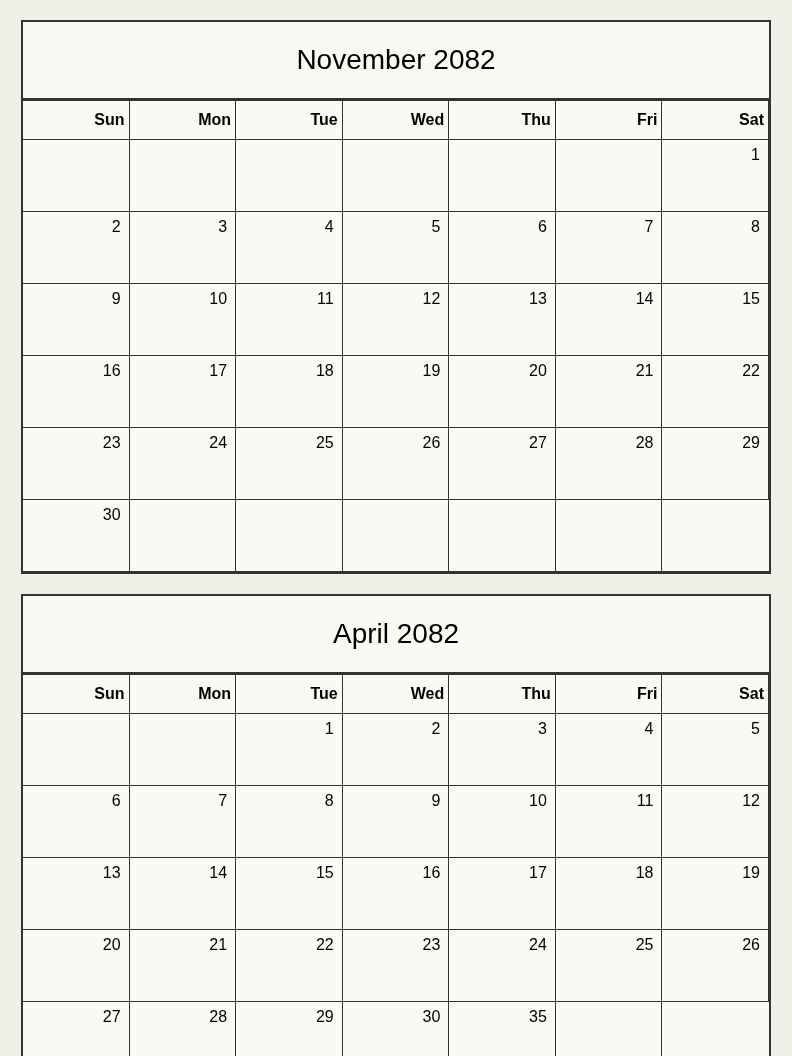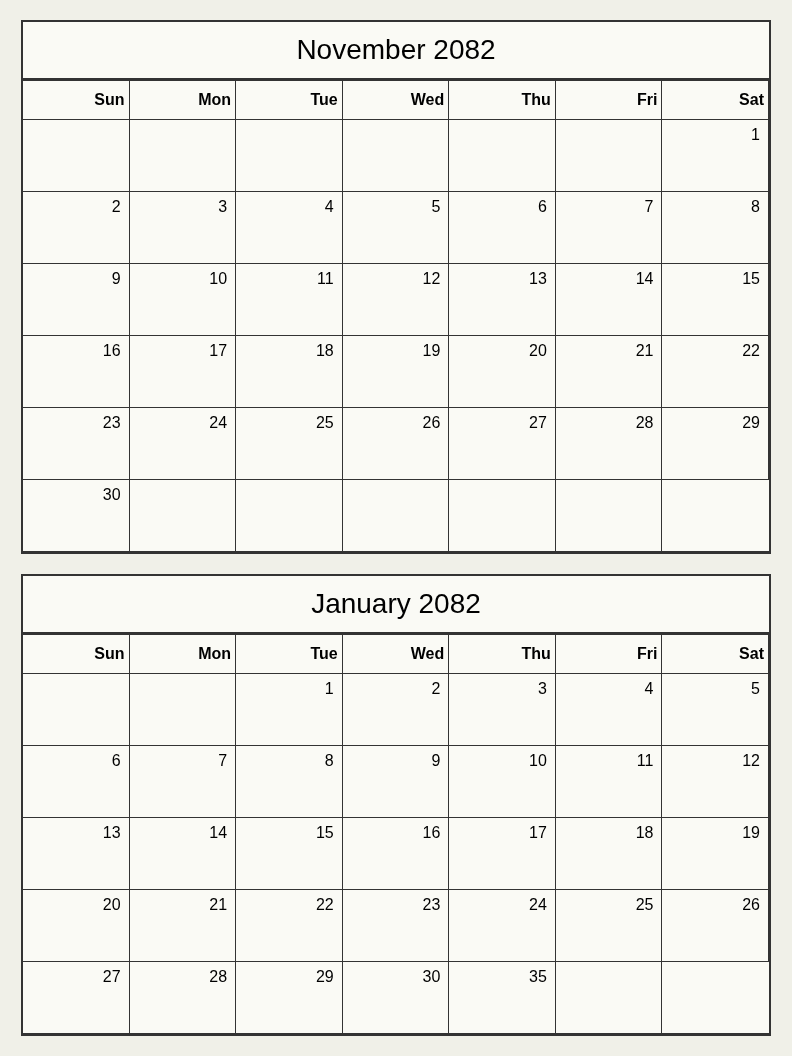--- a/index.html
+++ b/index.html
@@ -34,7 +34,7 @@
       text-align: center;
       font-size: 28px;
       font-weight: normal;
-      padding: 12px;
+      padding: 22px;
       border-bottom: 2px solid #333;
       background: #fafaf5;
     }

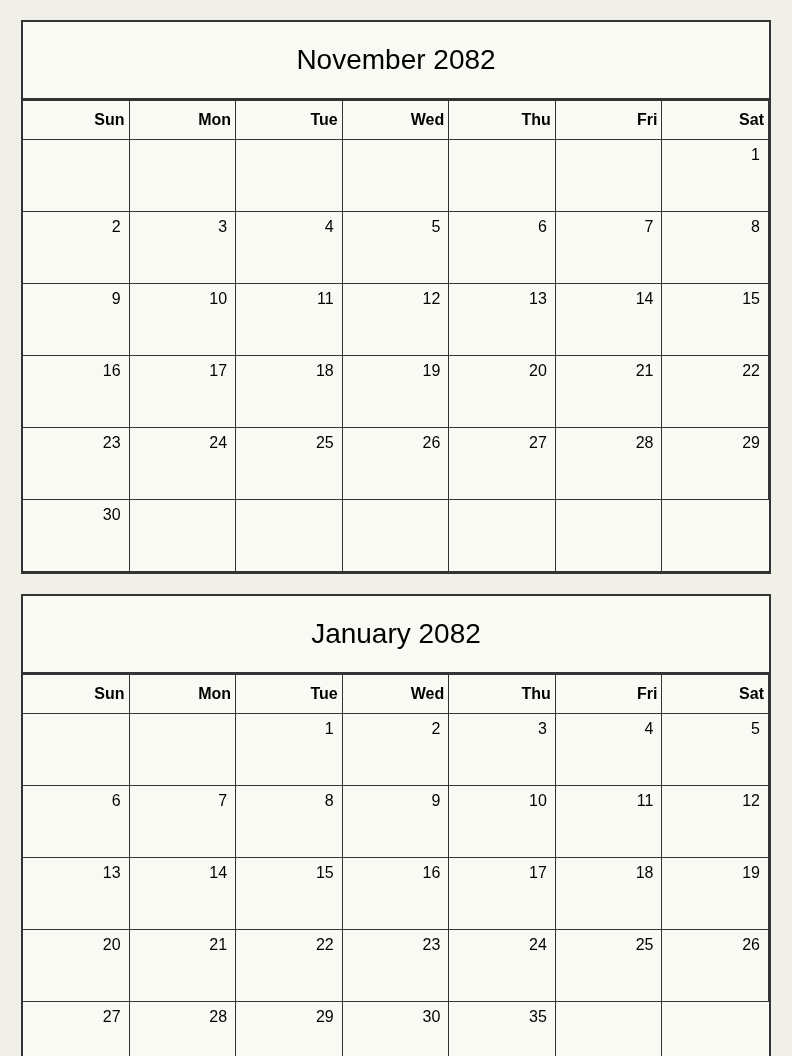--- a/index.html
+++ b/index.html
@@ -148,7 +148,7 @@
 
 <div class="calendar-container">
   <div class="calendar">
-    <div class="calendar-title">January 2082</div>
+    <div class="calendar-title">April 2082</div>
     <div class="calendar-grid">
 
       <div class="day-header">Sun</div>

